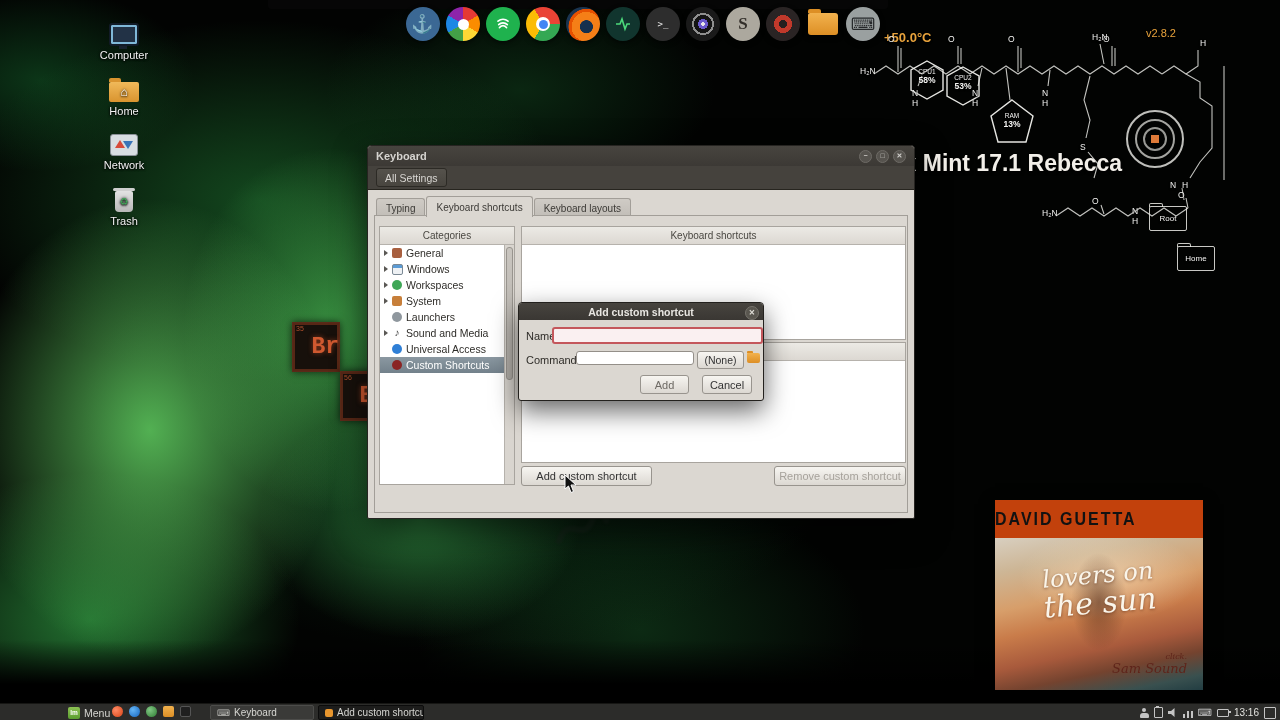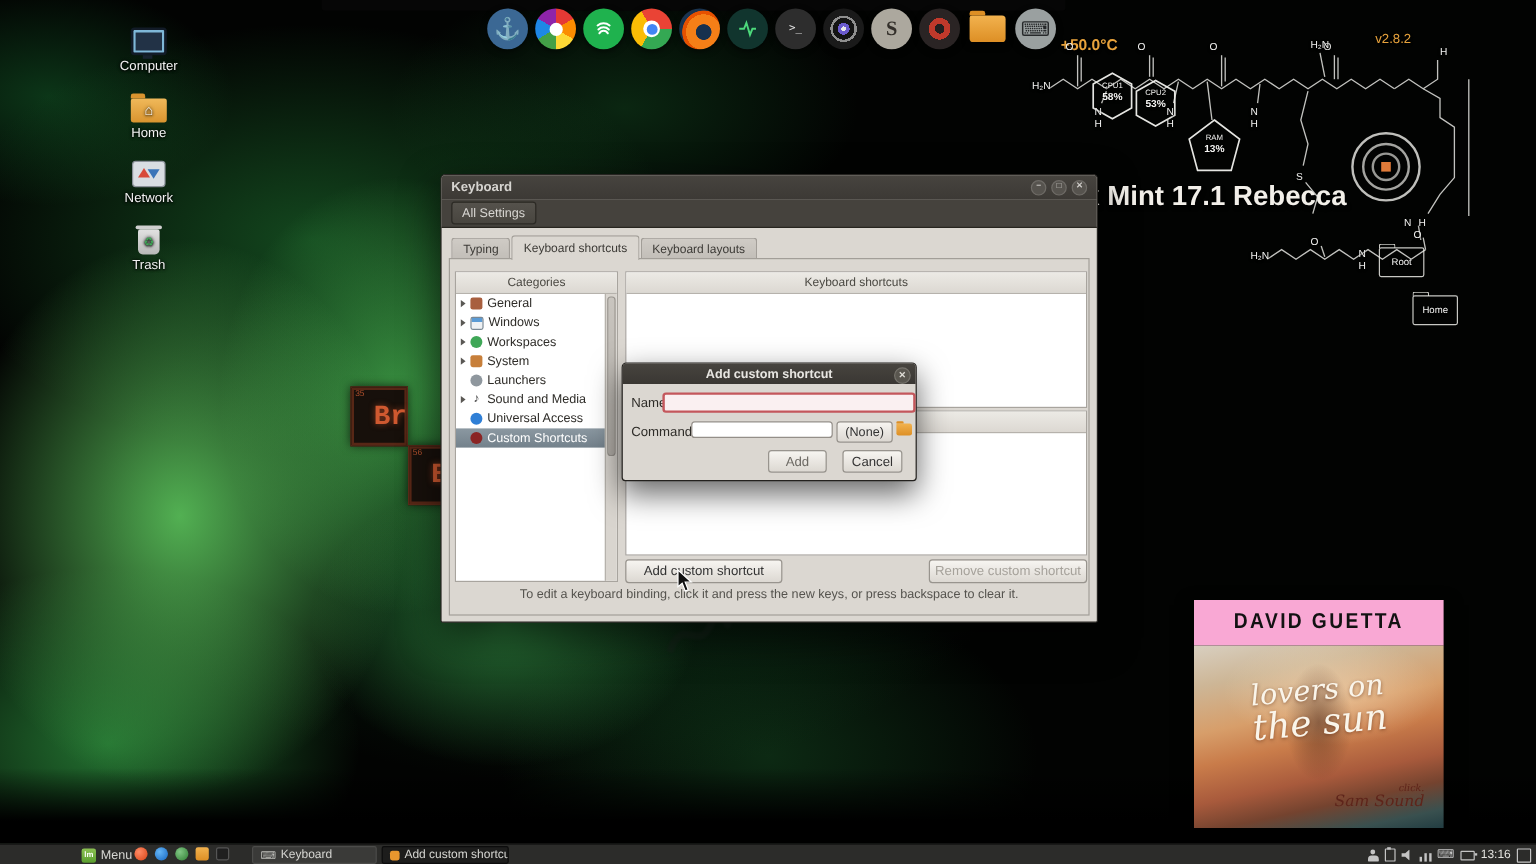--- a/index.html
+++ b/index.html
@@ -452,7 +452,6 @@
     <div class="btn" style="position:absolute;left:153px;top:320px;width:129px;height:18px;z-index:3;">Add custom shortcut</div>
     <div class="btn disabled" style="position:absolute;left:406px;top:320px;width:130px;height:18px;z-index:3;">Remove custom shortcut</div>
 
-    <div class="hint">To edit a keyboard binding, click it and press the new keys, or press backspace to clear it.</div>
   </div>
 
   <div class="dlg">

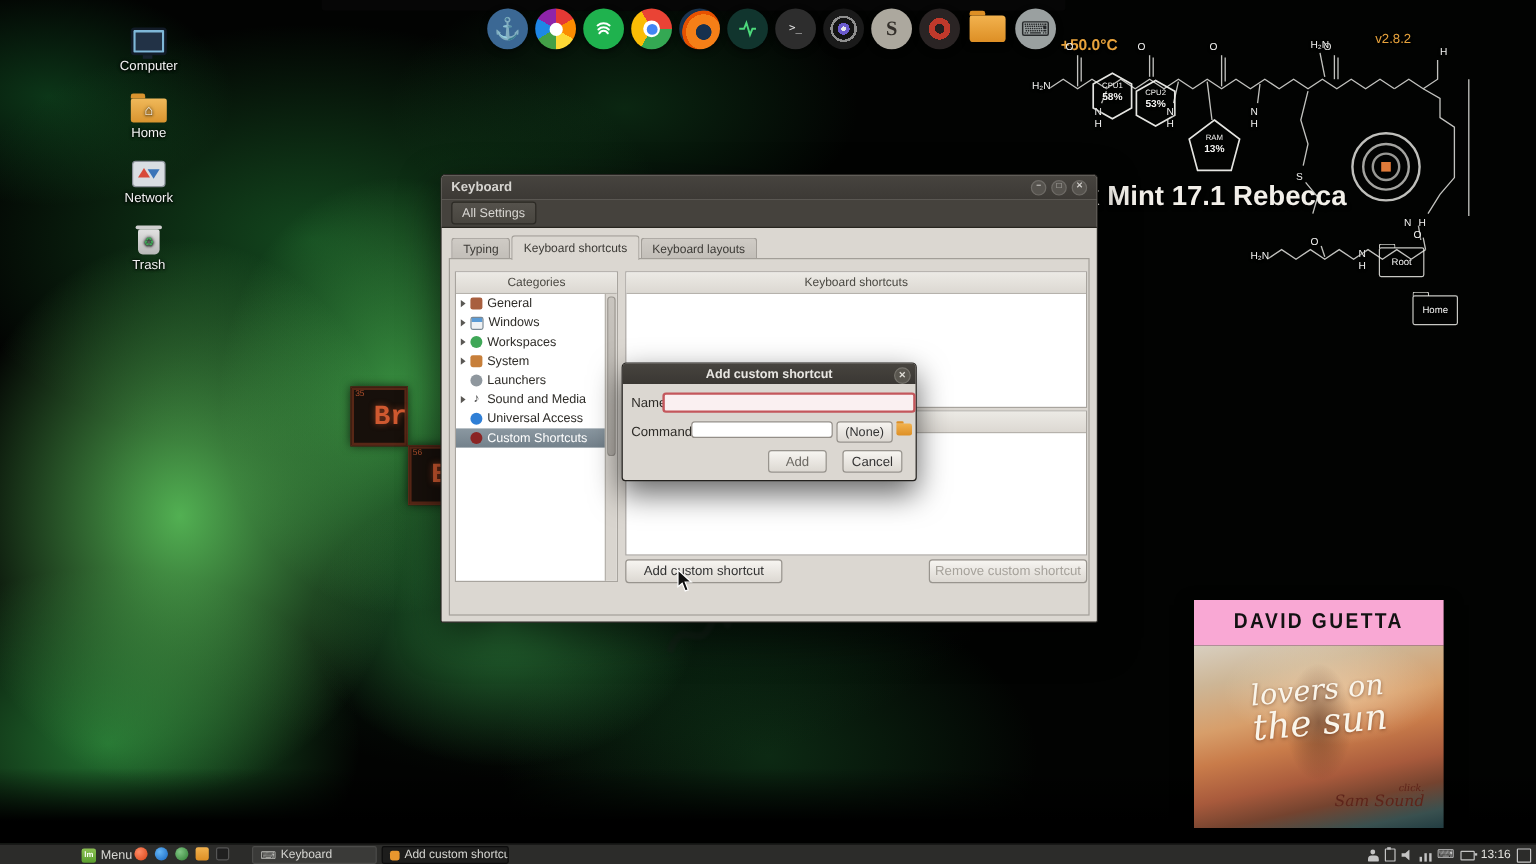--- a/index.html
+++ b/index.html
@@ -190,7 +190,7 @@
 
   
   .album{position:absolute;left:995px;top:500px;width:208px;height:190px;z-index:5;box-shadow:0 4px 14px rgba(0,0,0,.6);}
-  .album-head{height:38px;background:#f9a8d4;display:flex;align-items:center;justify-content:center;}
+  .album-head{height:38px;background:#c2410c;display:flex;align-items:center;}
   .album-artist{font-size:16px;font-weight:bold;letter-spacing:2px;color:#121212;transform:scaleY(1.12);}
   .album-art{height:152px;position:relative;overflow:hidden;
     background:

